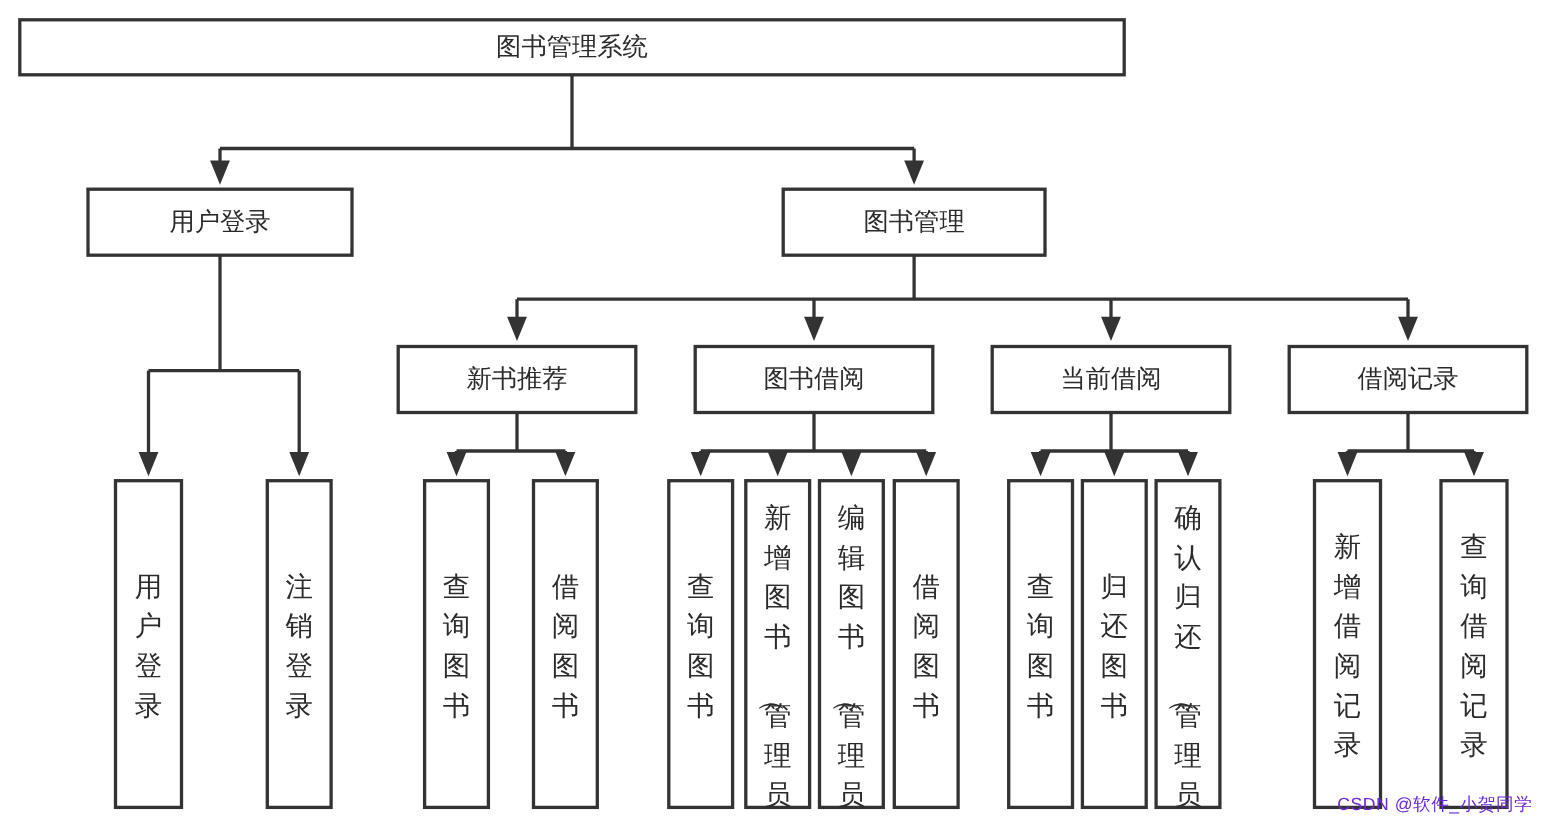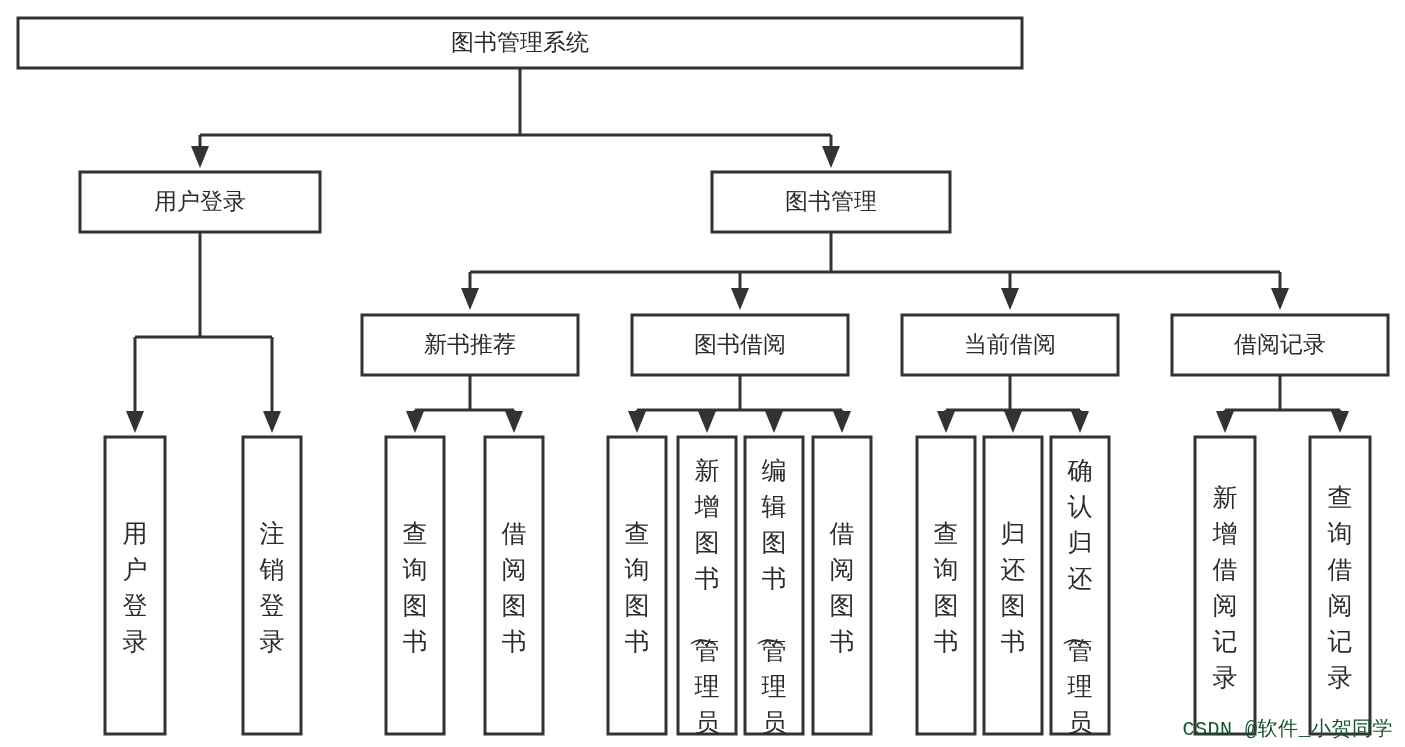--- a/index.html
+++ b/index.html
@@ -59,9 +59,9 @@
     position: absolute;
     right: 12px;
     bottom: 5px;
-    font-family: Liberation Mono, monospace;
-    font-size: 20px;
-    color: #14532d;
+    font-family: Liberation Sans, sans-serif;
+    font-size: 16px;
+    color: #6d28d9;
     letter-spacing: 0.5px;
     white-space: nowrap;
     pointer-events: none;

